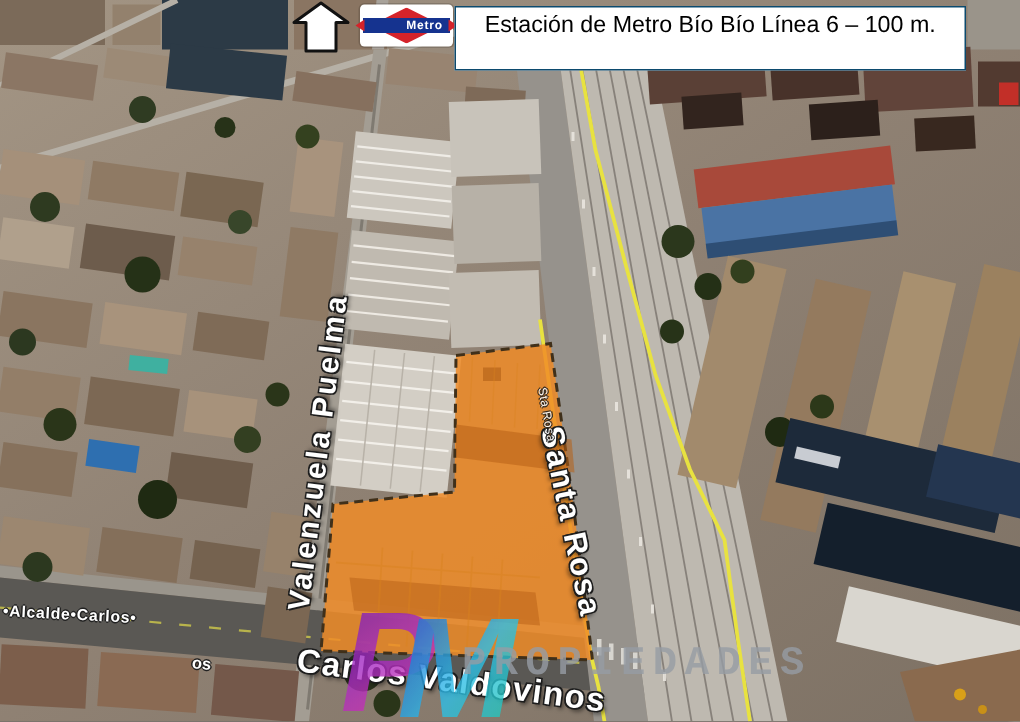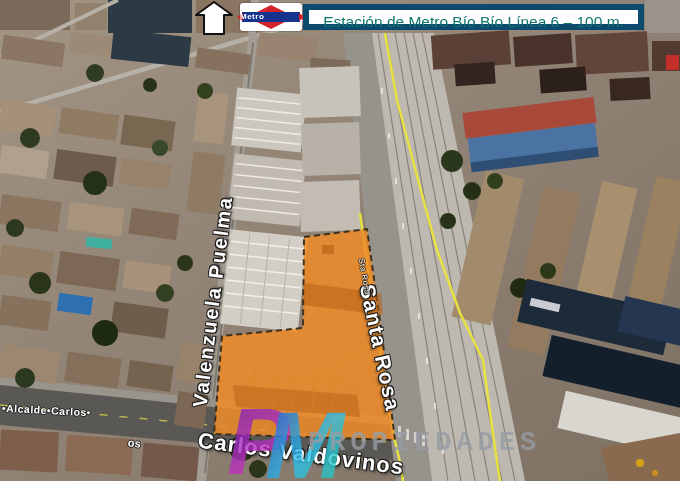--- a/index.html
+++ b/index.html
@@ -40,7 +40,7 @@
     border-bottom:4px solid transparent;border-right:6px solid #d4232a;}
   .m-tip-r{position:absolute;right:-3px;top:10px;width:0;height:0;border-top:4px solid transparent;
     border-bottom:4px solid transparent;border-left:6px solid #d4232a;}
-  .m-text{position:absolute;left:0;top:9px;width:100%;height:10px;line-height:10px;text-align:left;
+  .m-text{position:absolute;left:12px;top:9px;width:100%;height:10px;line-height:10px;text-align:center;
     color:#fff;font-size:8px;font-weight:700;letter-spacing:.5px;}
   #info-box{position:absolute;left:303px;top:4px;width:341px;height:26px;background:#fff;
     border:6px solid #0c4a6e;box-sizing:border-box;text-align:center;font-size:15.5px;

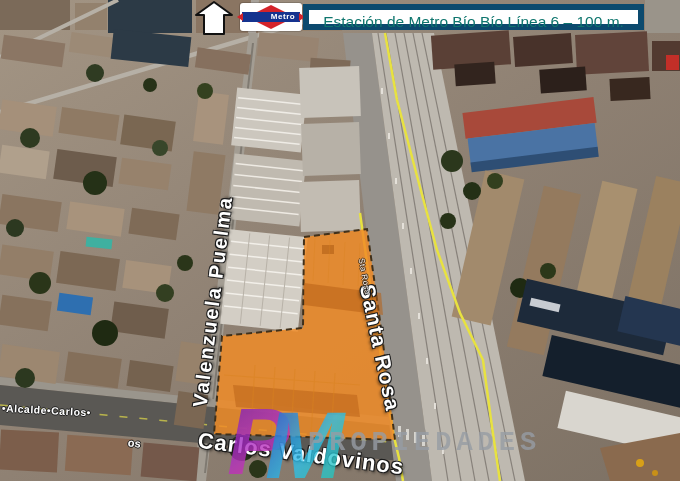--- a/index.html
+++ b/index.html
@@ -42,9 +42,9 @@
     border-bottom:4px solid transparent;border-left:6px solid #d4232a;}
   .m-text{position:absolute;left:12px;top:9px;width:100%;height:10px;line-height:10px;text-align:center;
     color:#fff;font-size:8px;font-weight:700;letter-spacing:.5px;}
-  #info-box{position:absolute;left:303px;top:4px;width:341px;height:26px;background:#fff;
-    border:6px solid #0c4a6e;box-sizing:border-box;text-align:center;font-size:15.5px;
-    line-height:24px;color:#0f766e;white-space:nowrap;}
+  #info-box{position:absolute;left:303px;top:4px;width:341px;height:43px;background:#fff;
+    border:1px solid #0c4a6e;box-sizing:border-box;text-align:center;font-size:15.5px;
+    line-height:24px;color:#000000;white-space:nowrap;}
 </style>
 </head>
 <body>

